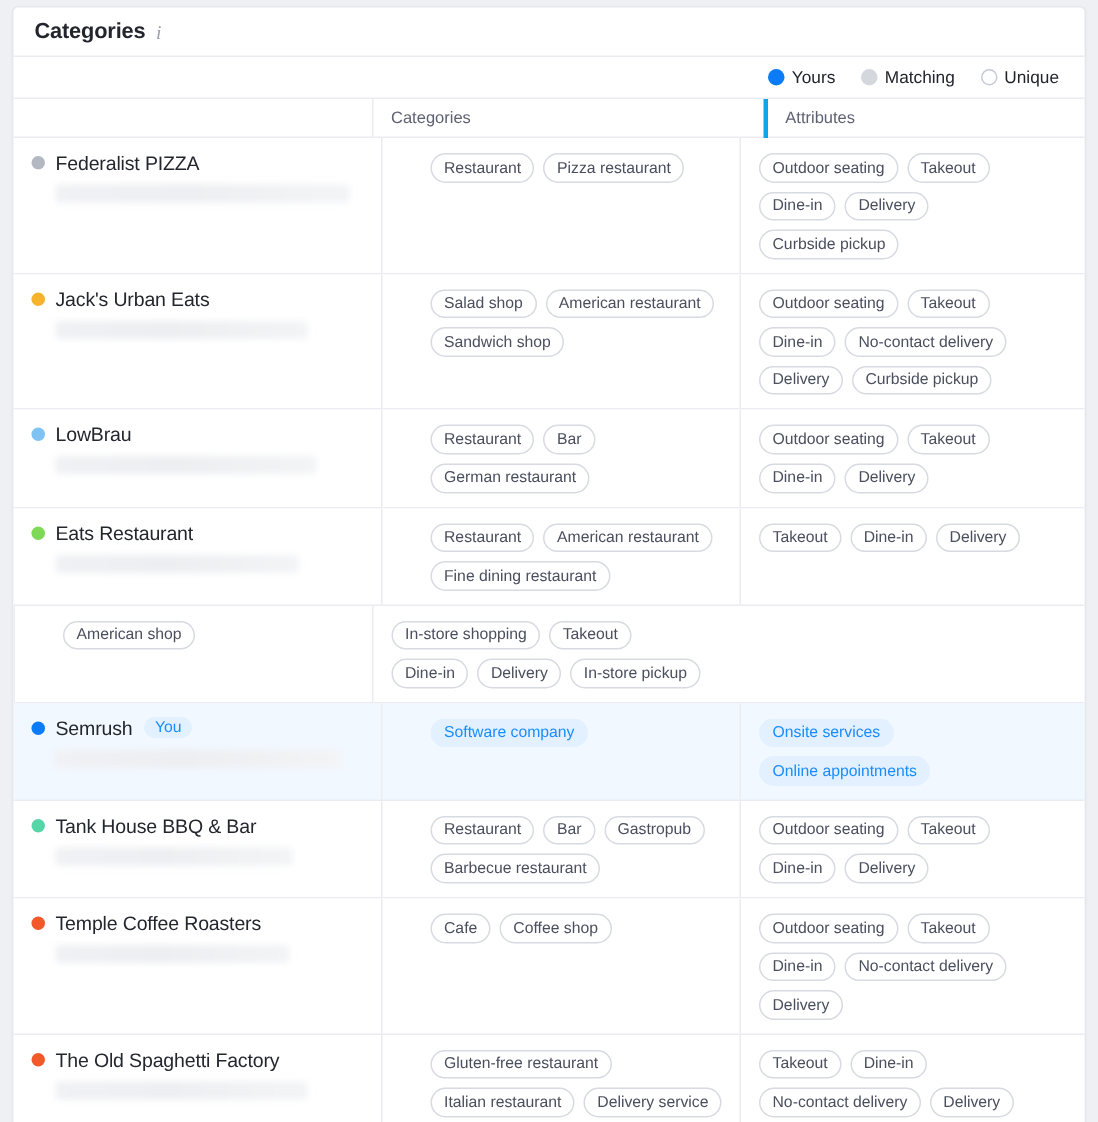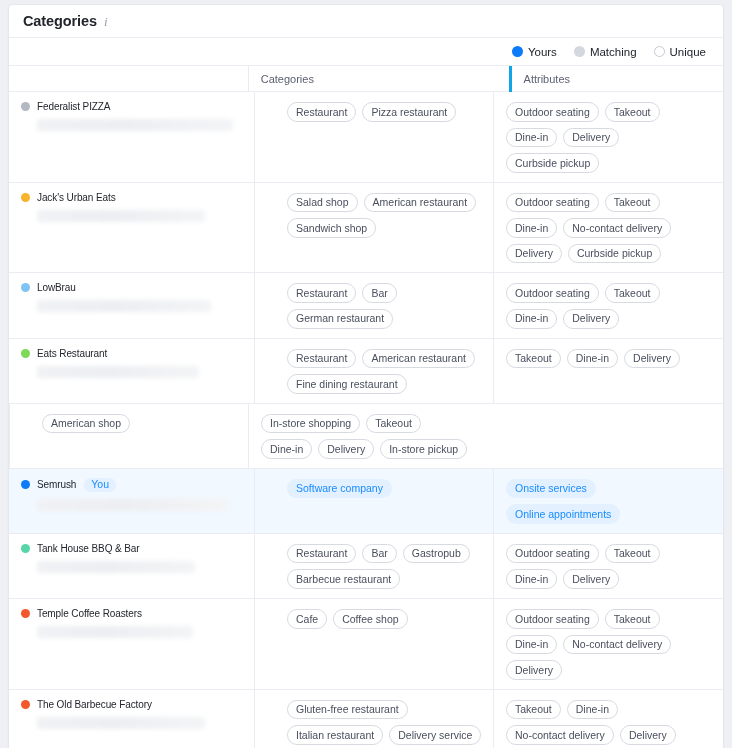--- a/index.html
+++ b/index.html
@@ -123,7 +123,7 @@
     margin-right: 7px;
   }
   .biz-name {
-    font-size: 10px;
+    font-size: 13px;
     color: #23262d;
     letter-spacing: -0.1px;
     white-space: nowrap;

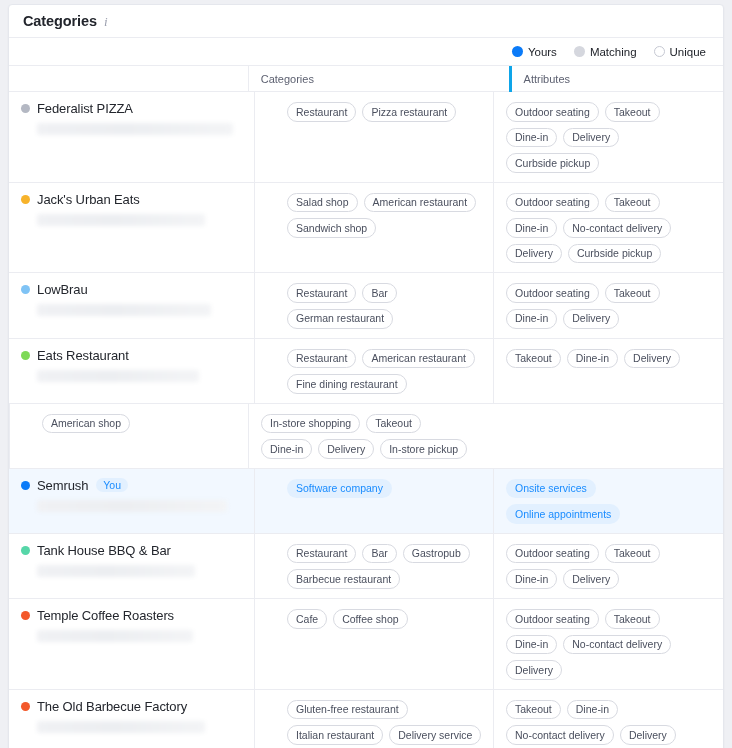--- a/index.html
+++ b/index.html
@@ -389,7 +389,7 @@
         <div class="cell name">
           <div class="name-line">
             <span class="dot" style="background: rgb(243, 88, 42);"></span>
-            <span class="biz-name">The Old Barbecue Factory</span>
+            <span class="biz-name">The Old Spaghetti Factory</span>
           </div>
           <div class="addr-blur" style="width: 168px;"></div>
         </div>

